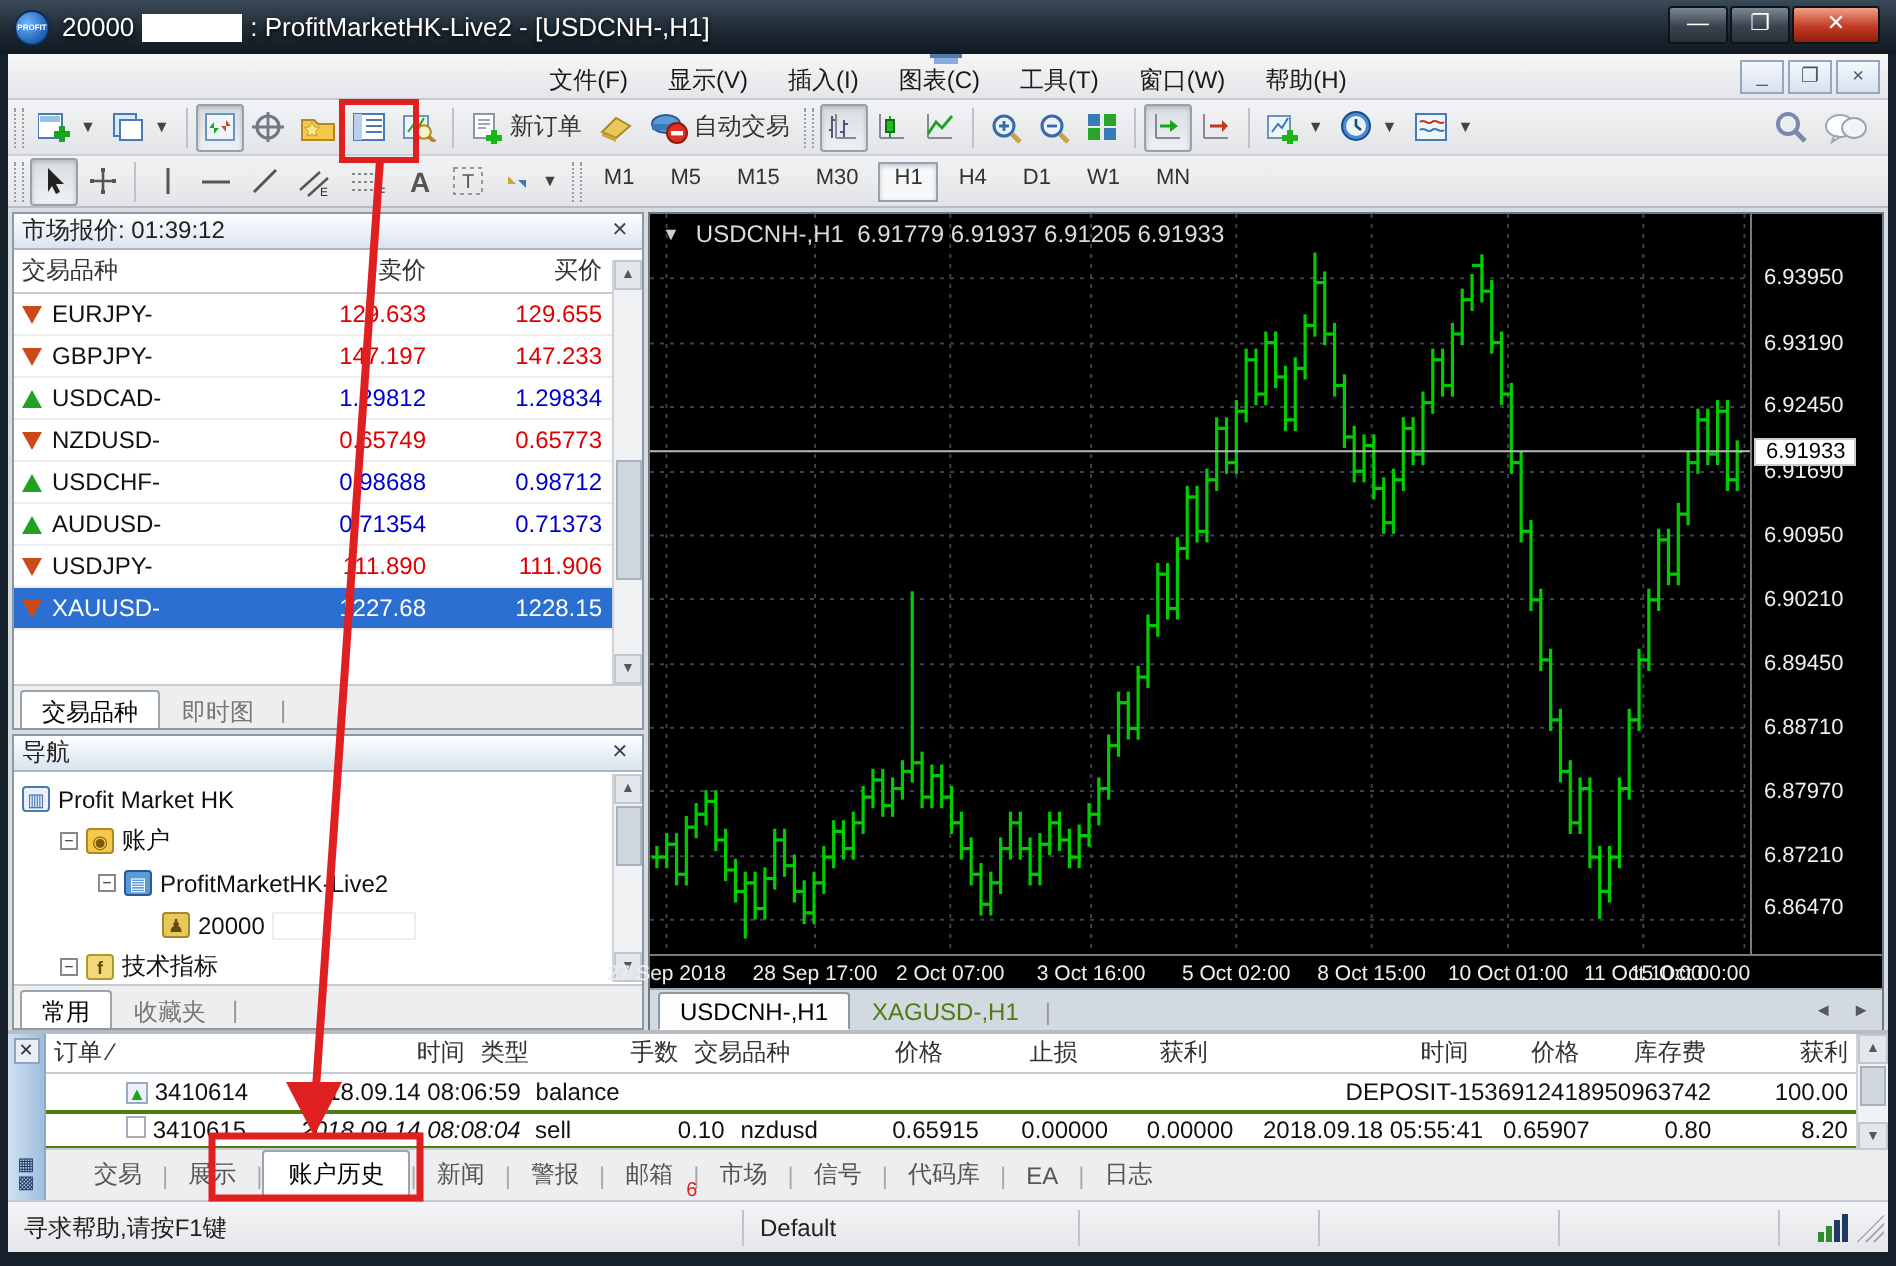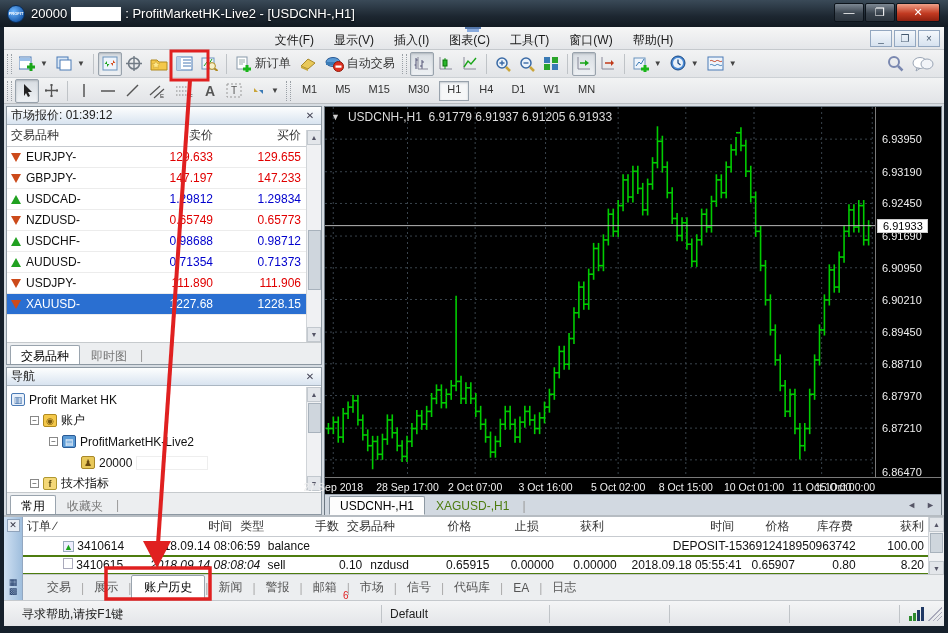--- a/index.html
+++ b/index.html
@@ -919,7 +919,7 @@
           <div class="axis-lbl" style="top: 256.813px;">6.88710</div>
           <div class="axis-lbl" style="top: 288.539px;">6.87970</div>
           <div class="axis-lbl" style="top: 321.123px;">6.87210</div>
-          <div class="axis-lbl" style="top: 365px;">6.86470</div>
+          <div class="axis-lbl" style="top: 347px;">6.86470</div>
           <div class="cur-price" style="top: 118.631px;">6.91933</div>
         </div>
       <div class="time-axis" id="time-axis" style="width: 616px;">

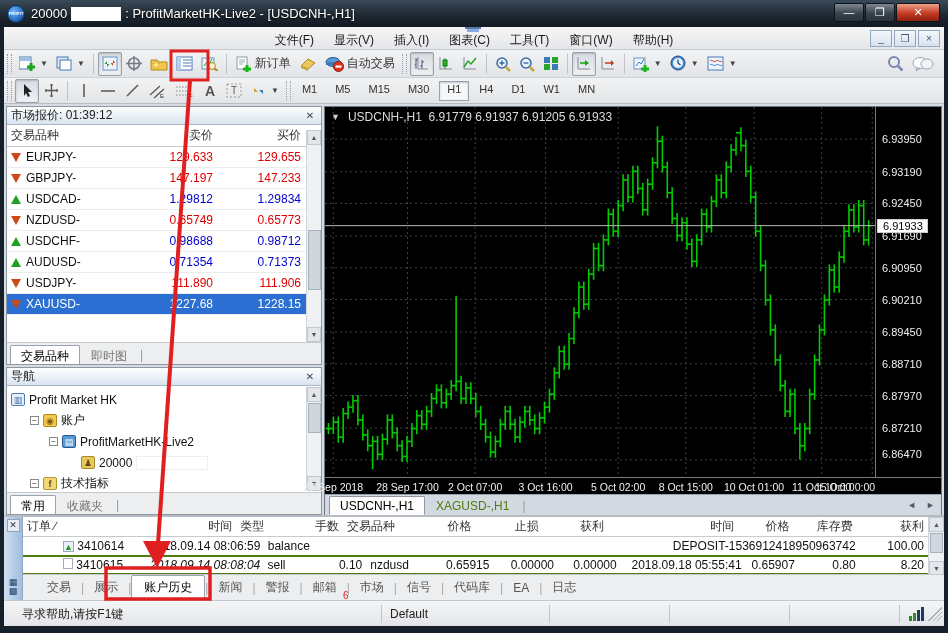--- a/index.html
+++ b/index.html
@@ -118,7 +118,7 @@
 
   
   .statusbar { position:absolute; left:4px; top:600px; width:940px; height:26px; background:linear-gradient(#f4f5f6,#e3e5e8);
-    border-top:1px solid #c5c9cd; display:flex; align-items:center; color:#222;padding-left:10px; }
+    border-top:1px solid #c5c9cd; display:flex; align-items:center; color:#222; }
   .sb-cell { height:18px; line-height:18px; padding:0 8px; border-right:1px solid #c0c4c8; }
   .sb-icon { margin-left:auto; display:flex; align-items:flex-end; gap:1px; height:14px; margin-right:4px; }
   .sb-icon i { display:block; width:3px; }

